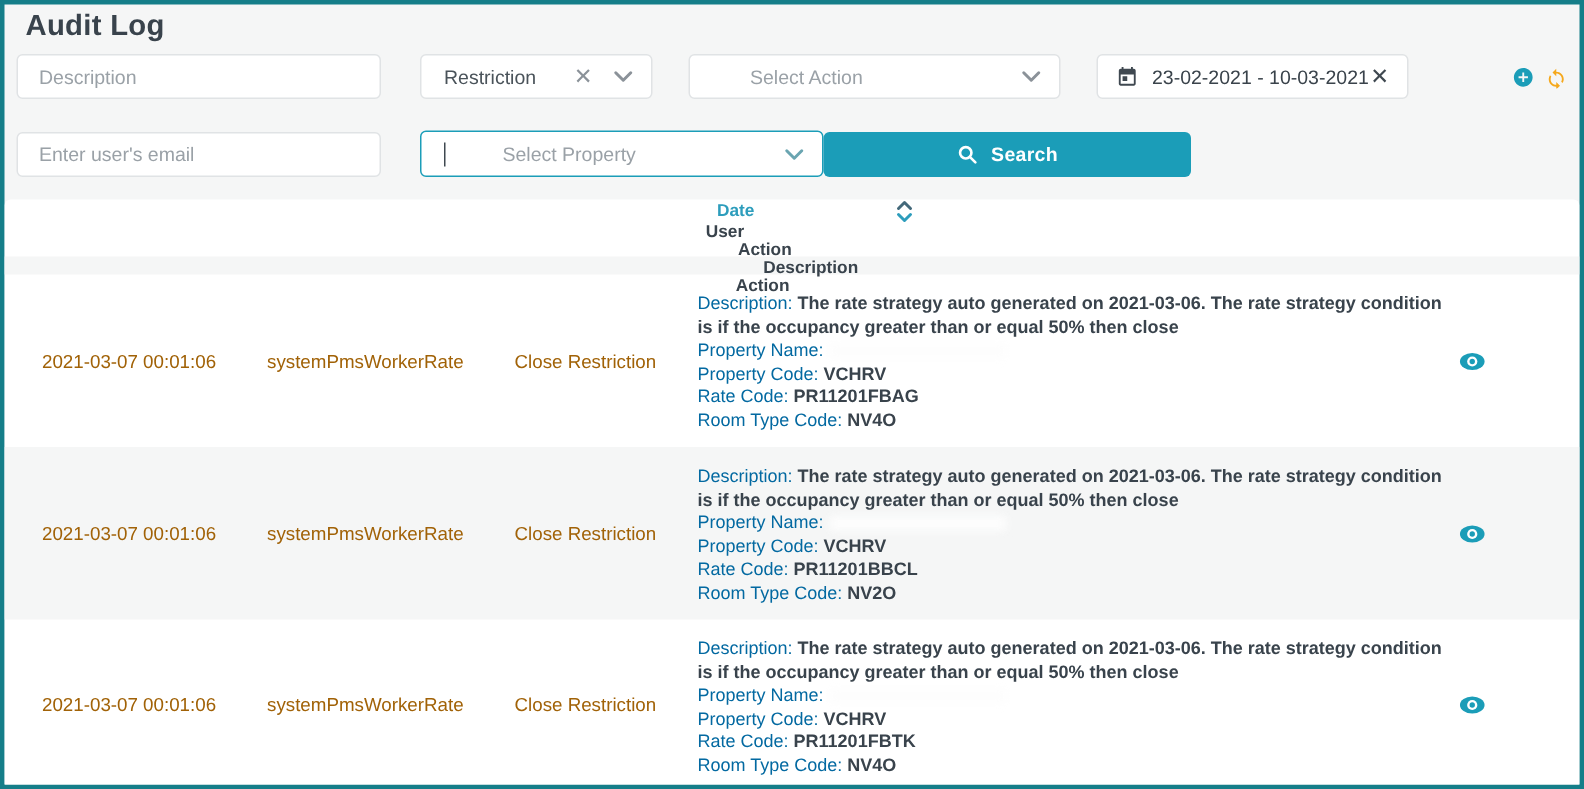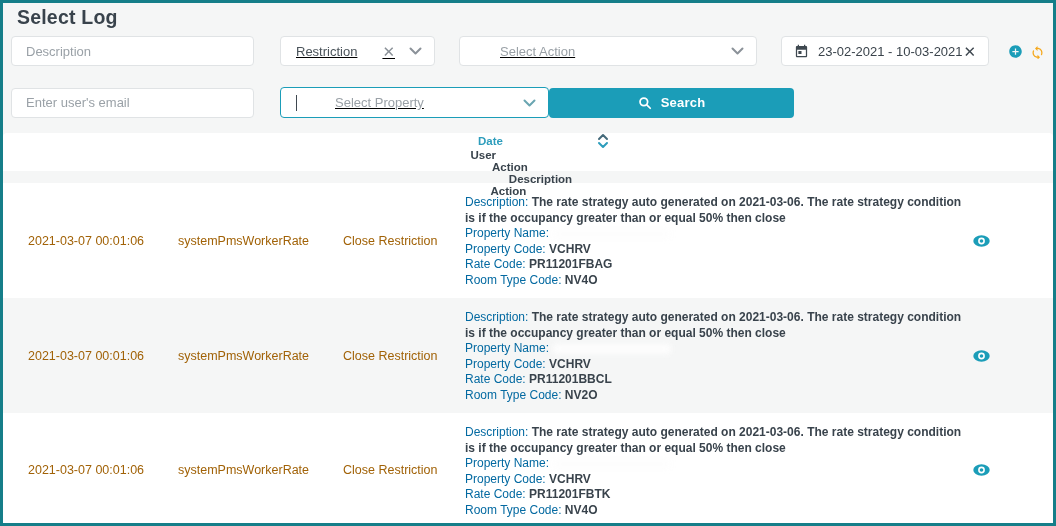--- a/index.html
+++ b/index.html
@@ -90,7 +90,7 @@
 
 <div class="page">
   <div class="top">
-    <h1 class="page-title">Select Log</h1>
+    <h1 class="page-title">Audit Log</h1>
 
     <div class="frow frow1">
       <input class="txt-input" type="text" placeholder="Description" style="">

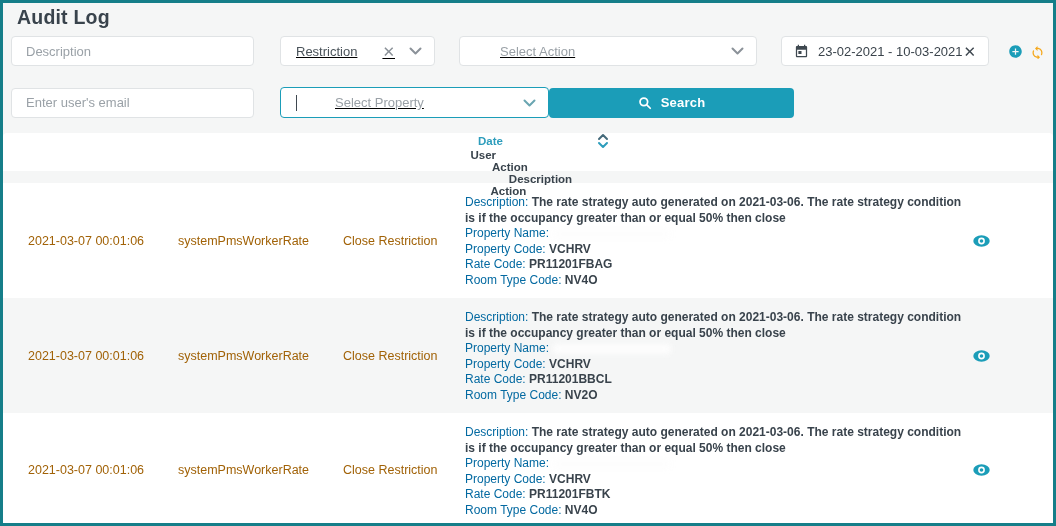--- a/index.html
+++ b/index.html
@@ -34,7 +34,7 @@
     height: 30px; background: #fff;
     border: 1px solid #e0e3e5; border-radius: 4px;
     display: flex; align-items: center;
-    padding: 0 12px 0 15px; cursor: pointer; text-decoration: underline;
+    padding: 0 12px 0 15px; cursor: pointer;
   }
   .combo .value { font-size: 13px; color: #4a535a; flex: 1; }
   .combo .placeholder { font-size: 13px; color: #9aa1a7; flex: 1; }

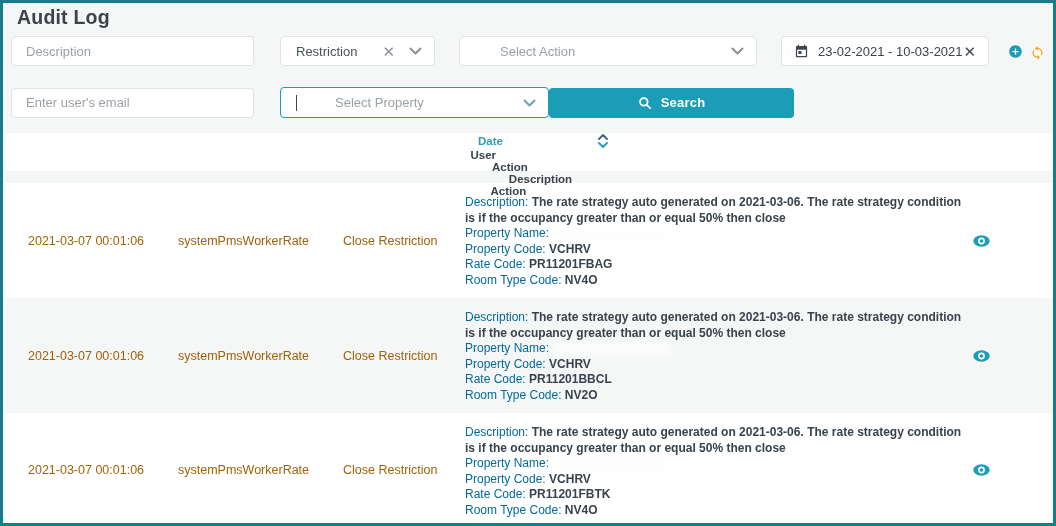--- a/index.html
+++ b/index.html
@@ -39,7 +39,7 @@
   .combo .value { font-size: 13px; color: #4a535a; flex: 1; }
   .combo .placeholder { font-size: 13px; color: #9aa1a7; flex: 1; }
   .combo-restriction { width: 155px; margin-left: 26px; }
-  .combo-action { width: 298px; margin-left: 24px; padding-left: 40px; }
+  .combo-action { width: 248px; margin-left: 24px; padding-left: 40px; }
   .combo-property { width: 269px; margin-left: 26px; border: 1.5px solid #1b9db8; height: 31px; gap: 36px; }
   .clear-x { color: #8b9299; font-size: 15px; line-height: 1; margin-right: 14px; cursor: pointer; }
   .caret-line { display:inline-block; width:1px; height:16px; background:#3f4850; margin-right:2px; }

